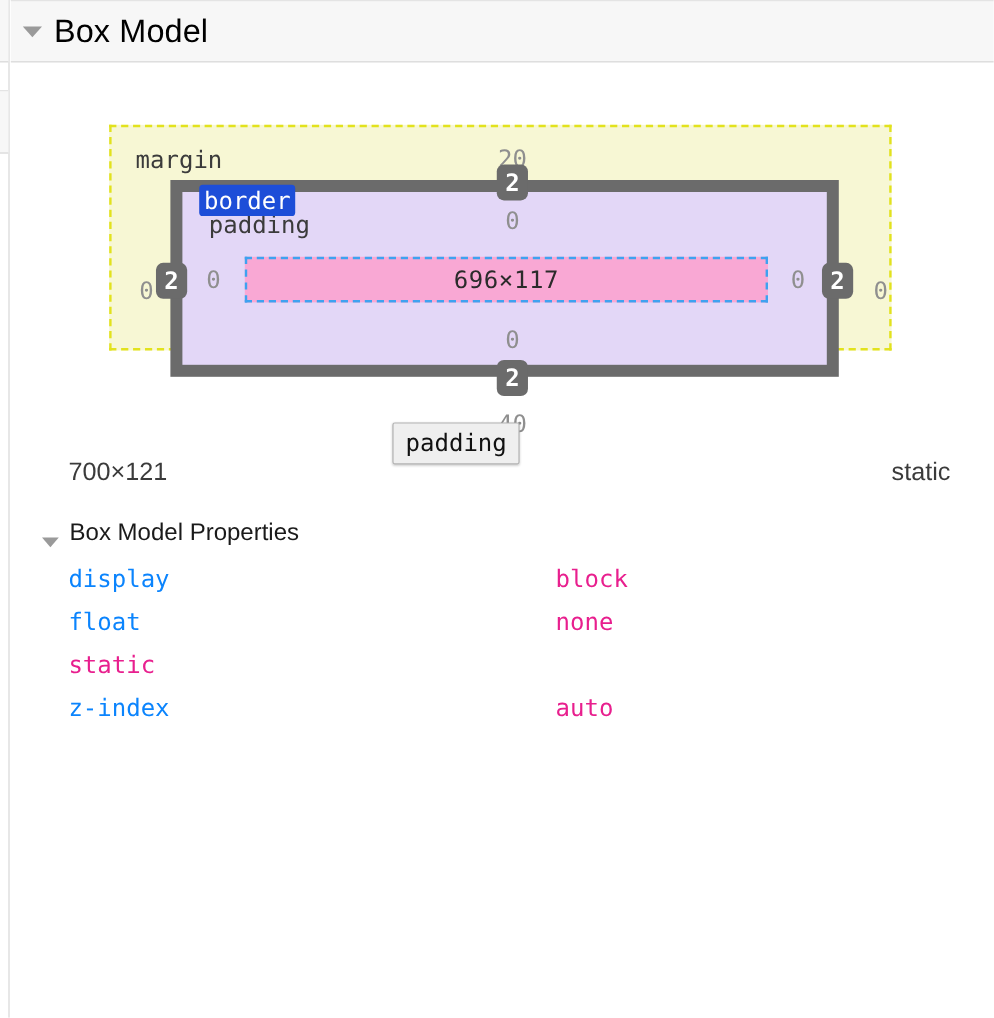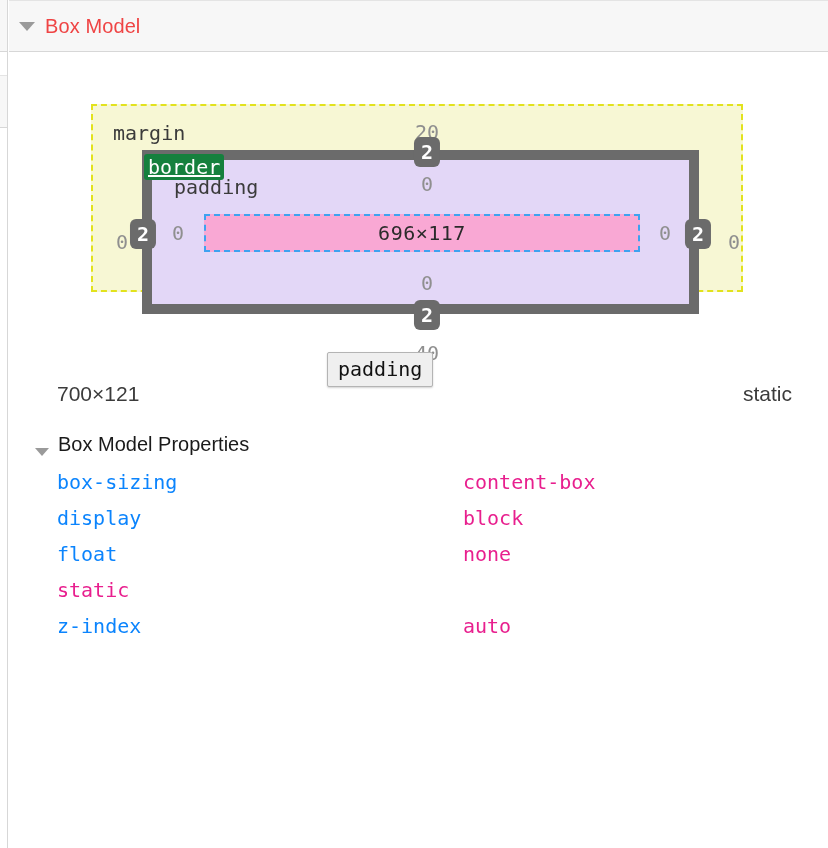--- a/index.html
+++ b/index.html
@@ -81,8 +81,8 @@
     flex: 0 0 auto;
   }
   .section-header-title {
-    font-size: 20px;
-    color: #ef4444;
+    font-size: 27px;
+    color: #000000;
     letter-spacing: 0.1px;
   }
 

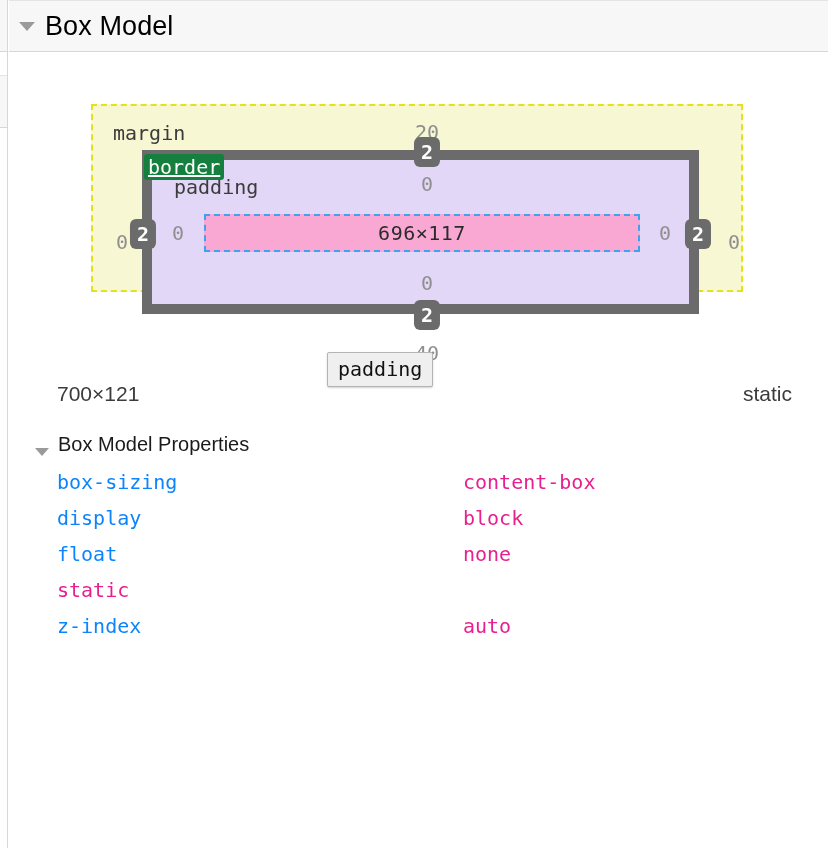--- a/index.html
+++ b/index.html
@@ -120,13 +120,12 @@
     box-sizing: border-box;
   }
   #label-border {
-    left: 2px; top: 4px;
+    left: 24px; top: 4px;
     color: #ffffff;
-    background: #15803d;
+    background: #1d4ed8;
     padding: 1px 4px;
     border-radius: 3px;
     z-index: 4;
-    text-decoration: underline;
   }
 
   #padding-box {

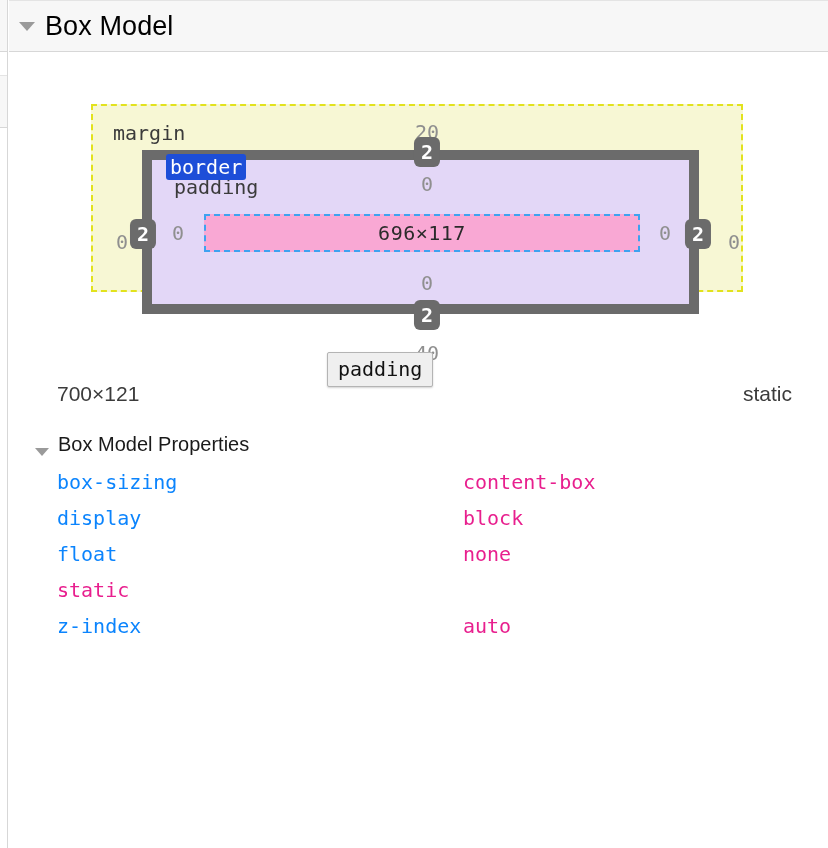--- a/index.html
+++ b/index.html
@@ -323,10 +323,6 @@
 
   <div id="props-list">
     <div class="prop-row">
-      <span class="prop-name">box-sizing</span>
-      <span class="prop-value">content-box</span>
-    </div>
-    <div class="prop-row">
       <span class="prop-name">display</span>
       <span class="prop-value">block</span>
     </div>

